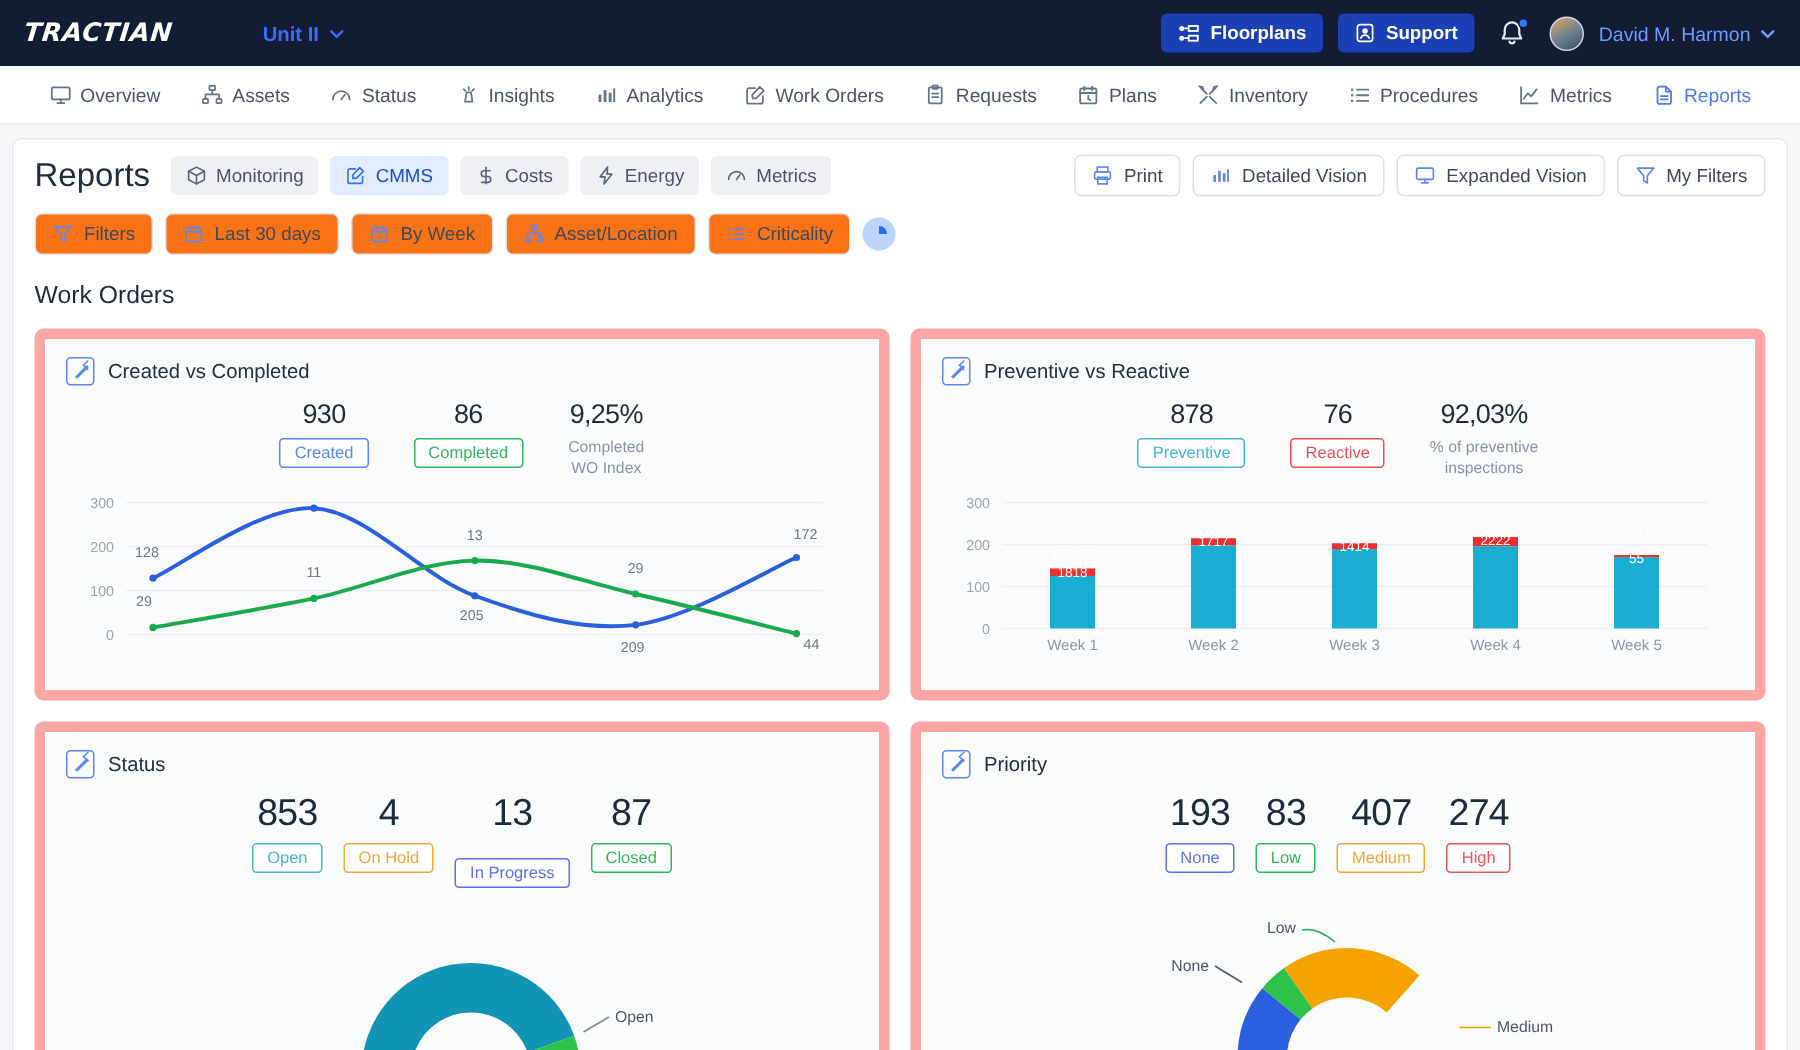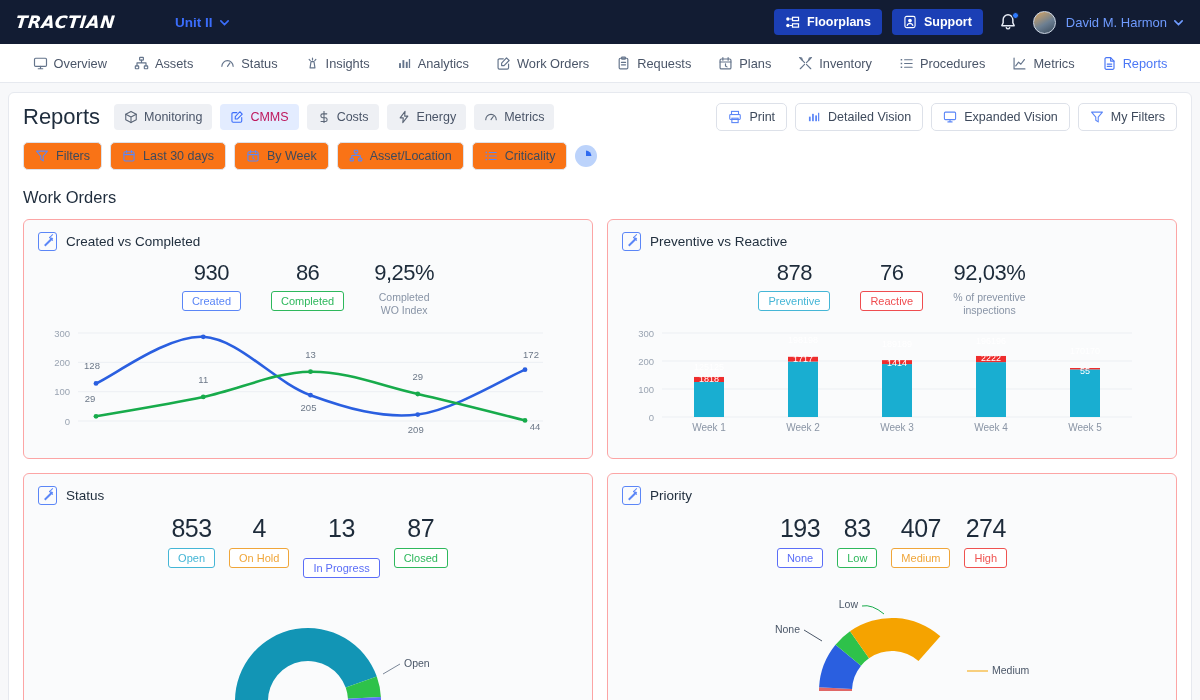--- a/index.html
+++ b/index.html
@@ -68,7 +68,7 @@
     display:flex; align-items:center; gap:6px; font-size:12.5px; color:#4a5568;
     background:#eef0f4; border-radius:4px; padding:6px 10px; cursor:pointer;
   }
-  .seg.active{ background:#e3ecff; color:#be185d; }
+  .seg.active{ background:#e3ecff; color:#1d4ed8; }
   .head-right{ margin-left:auto; display:flex; gap:8px; }
   .obtn{
     display:flex; align-items:flex-start; gap:7px; font-size:12.5px; color:#3e4a5c;

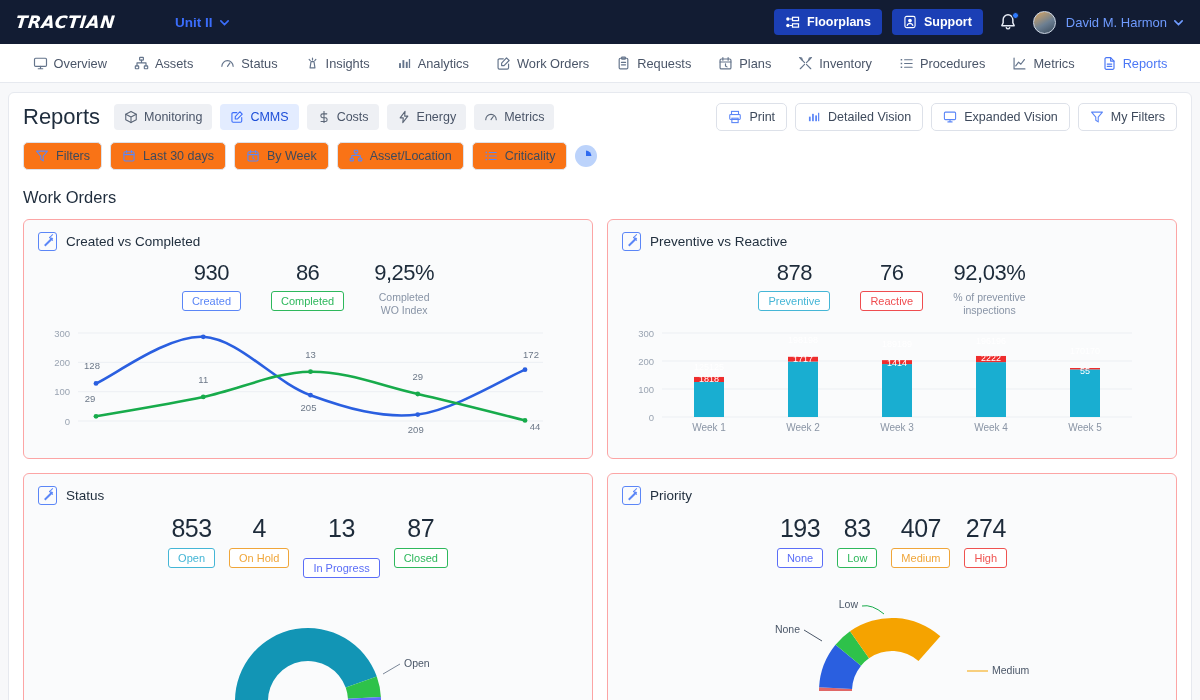--- a/index.html
+++ b/index.html
@@ -93,7 +93,7 @@
     padding:12px 14px 0 14px;
   }
   .card{
-    background:#fafbfc; border:1px solid #fca5a5; border-radius:6px;
+    background:#fafbfc; border:7px solid #fca5a5; border-radius:6px;
     padding:12px 14px 8px 14px; position:relative; overflow:hidden;
   }
   .card-head{ display:flex; align-items:center; gap:9px; }

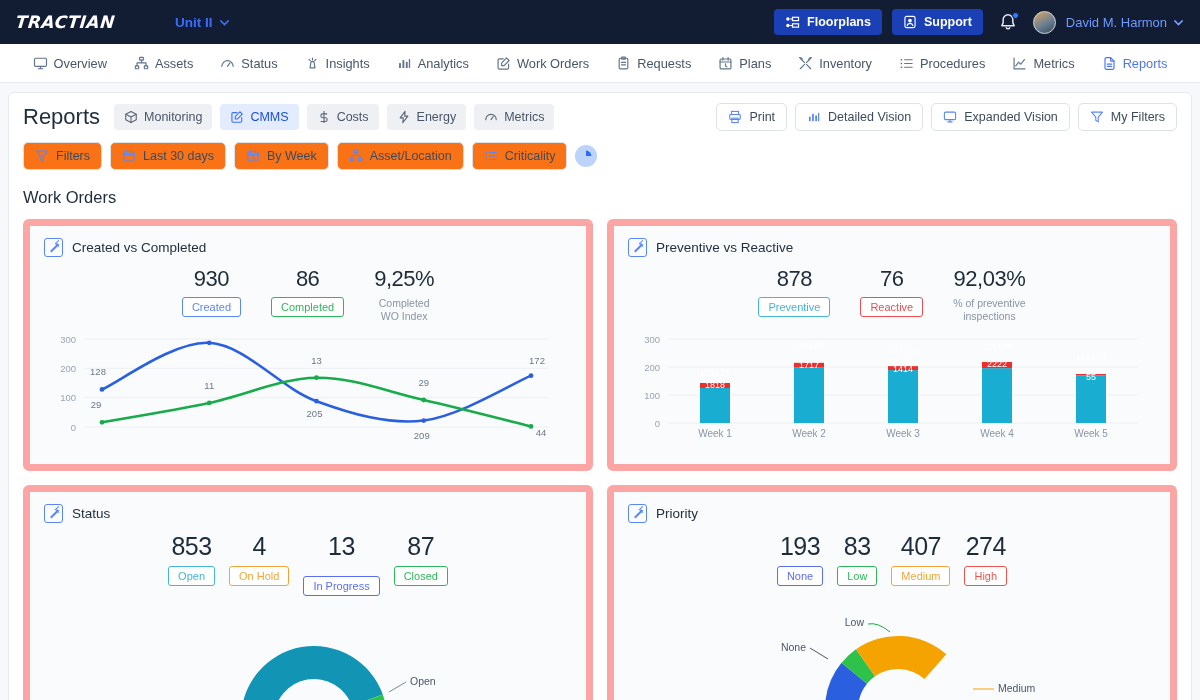--- a/index.html
+++ b/index.html
@@ -115,7 +115,7 @@
   
   .kpis{ display:flex; justify-content:center; gap:30px; margin-top:10px; }
   .kpi{ text-align:center; }
-  .kpi .num{ font-size:22px; color:#1d2b3a; line-height:1.08; letter-spacing:-.5px;}
+  .kpi .num{ font-size:18px; color:#1d2b3a; line-height:1.08; letter-spacing:-.5px;}
   .kpi .tag{
     display:inline-block; margin-top:6px; font-size:11px; padding:3px 9px;
     border-radius:3px; border:1px solid; background:#fff;

